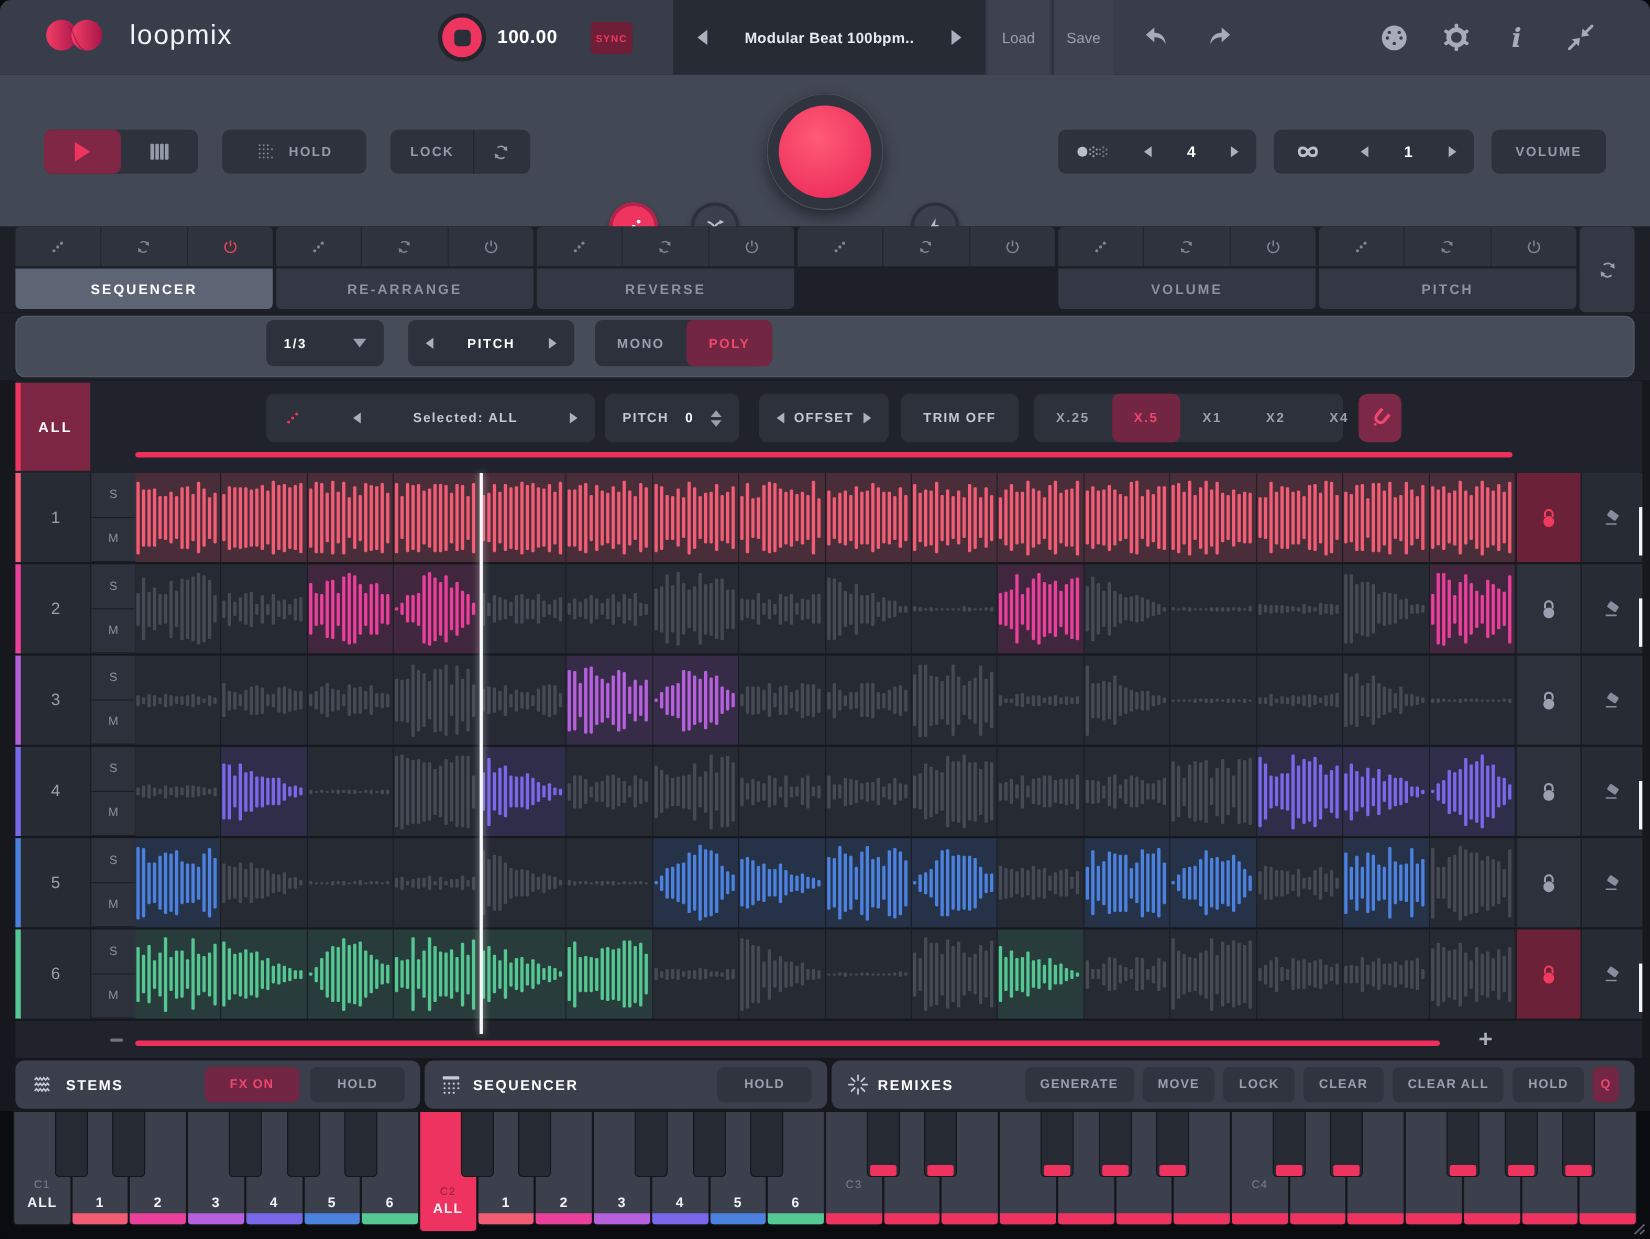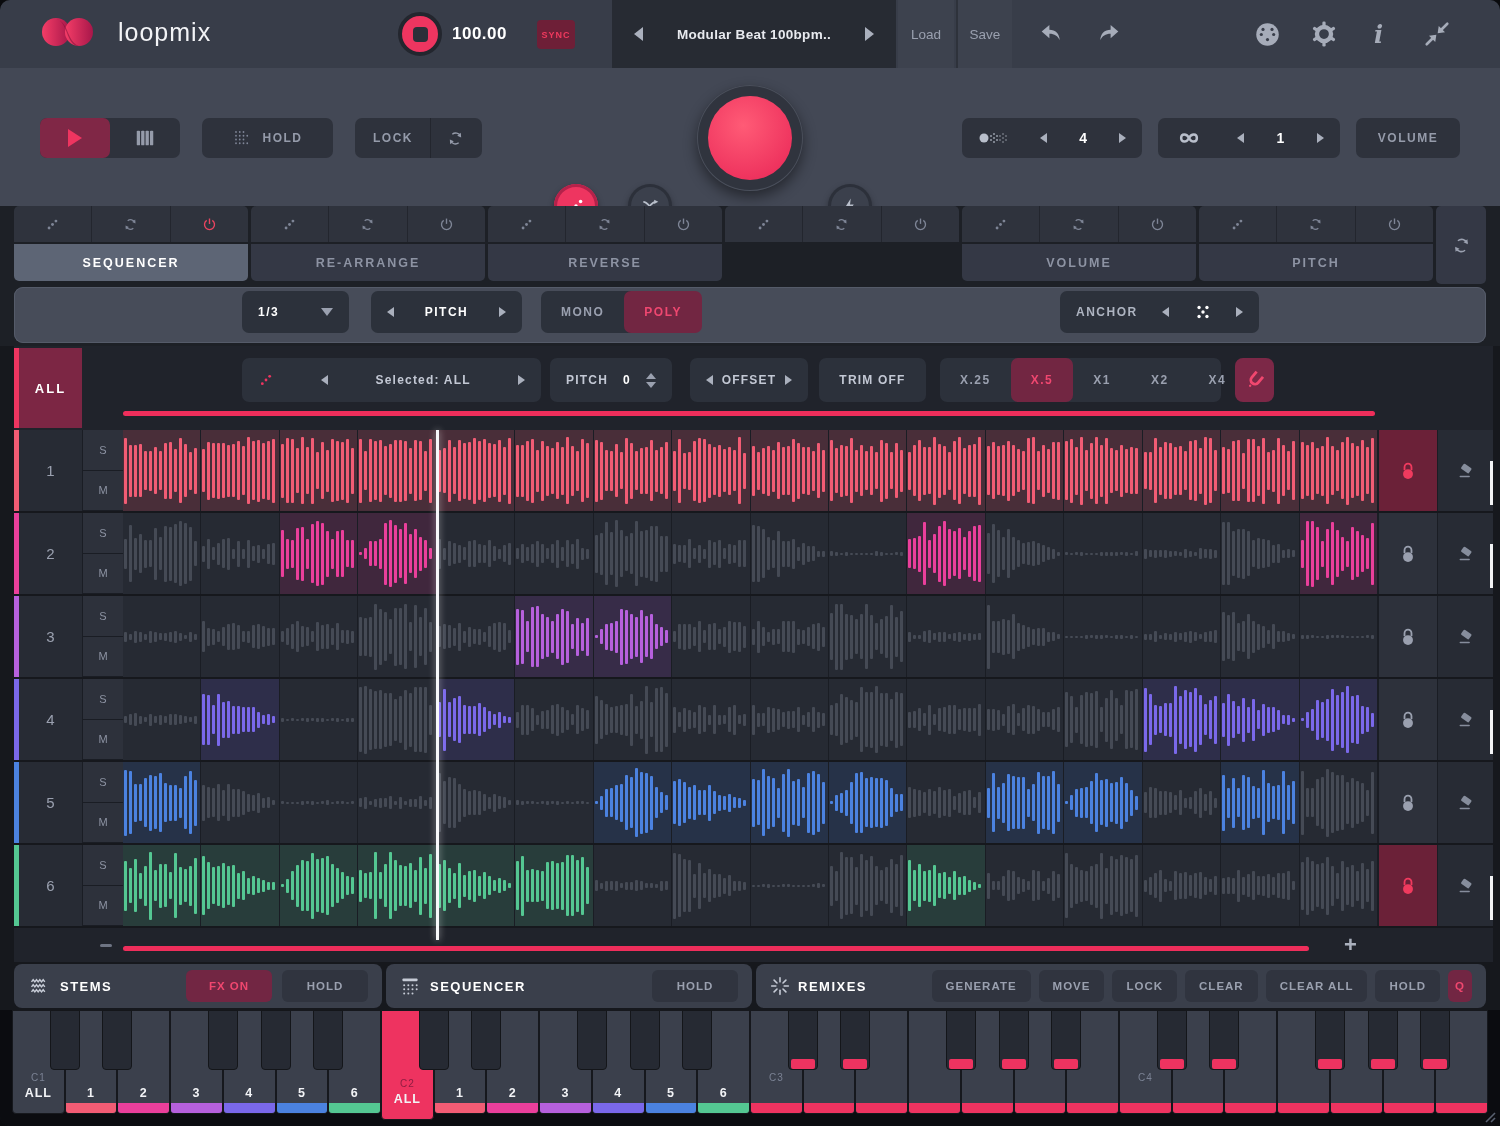--- a/index.html
+++ b/index.html
@@ -488,18 +488,6 @@
         <div class="opt" style="flex: 1 1 0%;">MONO</div>
         <div class="opt on" style="flex: 1 1 0%;">POLY</div>
       </div>
-    <div class="sctl" style="left:1060px;width:199px;gap:14px">
-      <span>ANCHOR</span>
-      <i class="chev sm l"></i>
-      <svg width="18" height="18" viewBox="0 0 16 16" fill="#fff">
-          <circle cx="4.5" cy="4" r="1.5"></circle>
-          <circle cx="11.5" cy="4" r="1.5"></circle>
-          <circle cx="8" cy="8" r="1.5"></circle>
-          <circle cx="4.5" cy="12" r="1.5"></circle>
-          <circle cx="11.5" cy="12" r="1.5"></circle>
-        </svg>
-      <i class="chev sm r"></i>
-    </div>
   </div>
 
   <div class="main">

